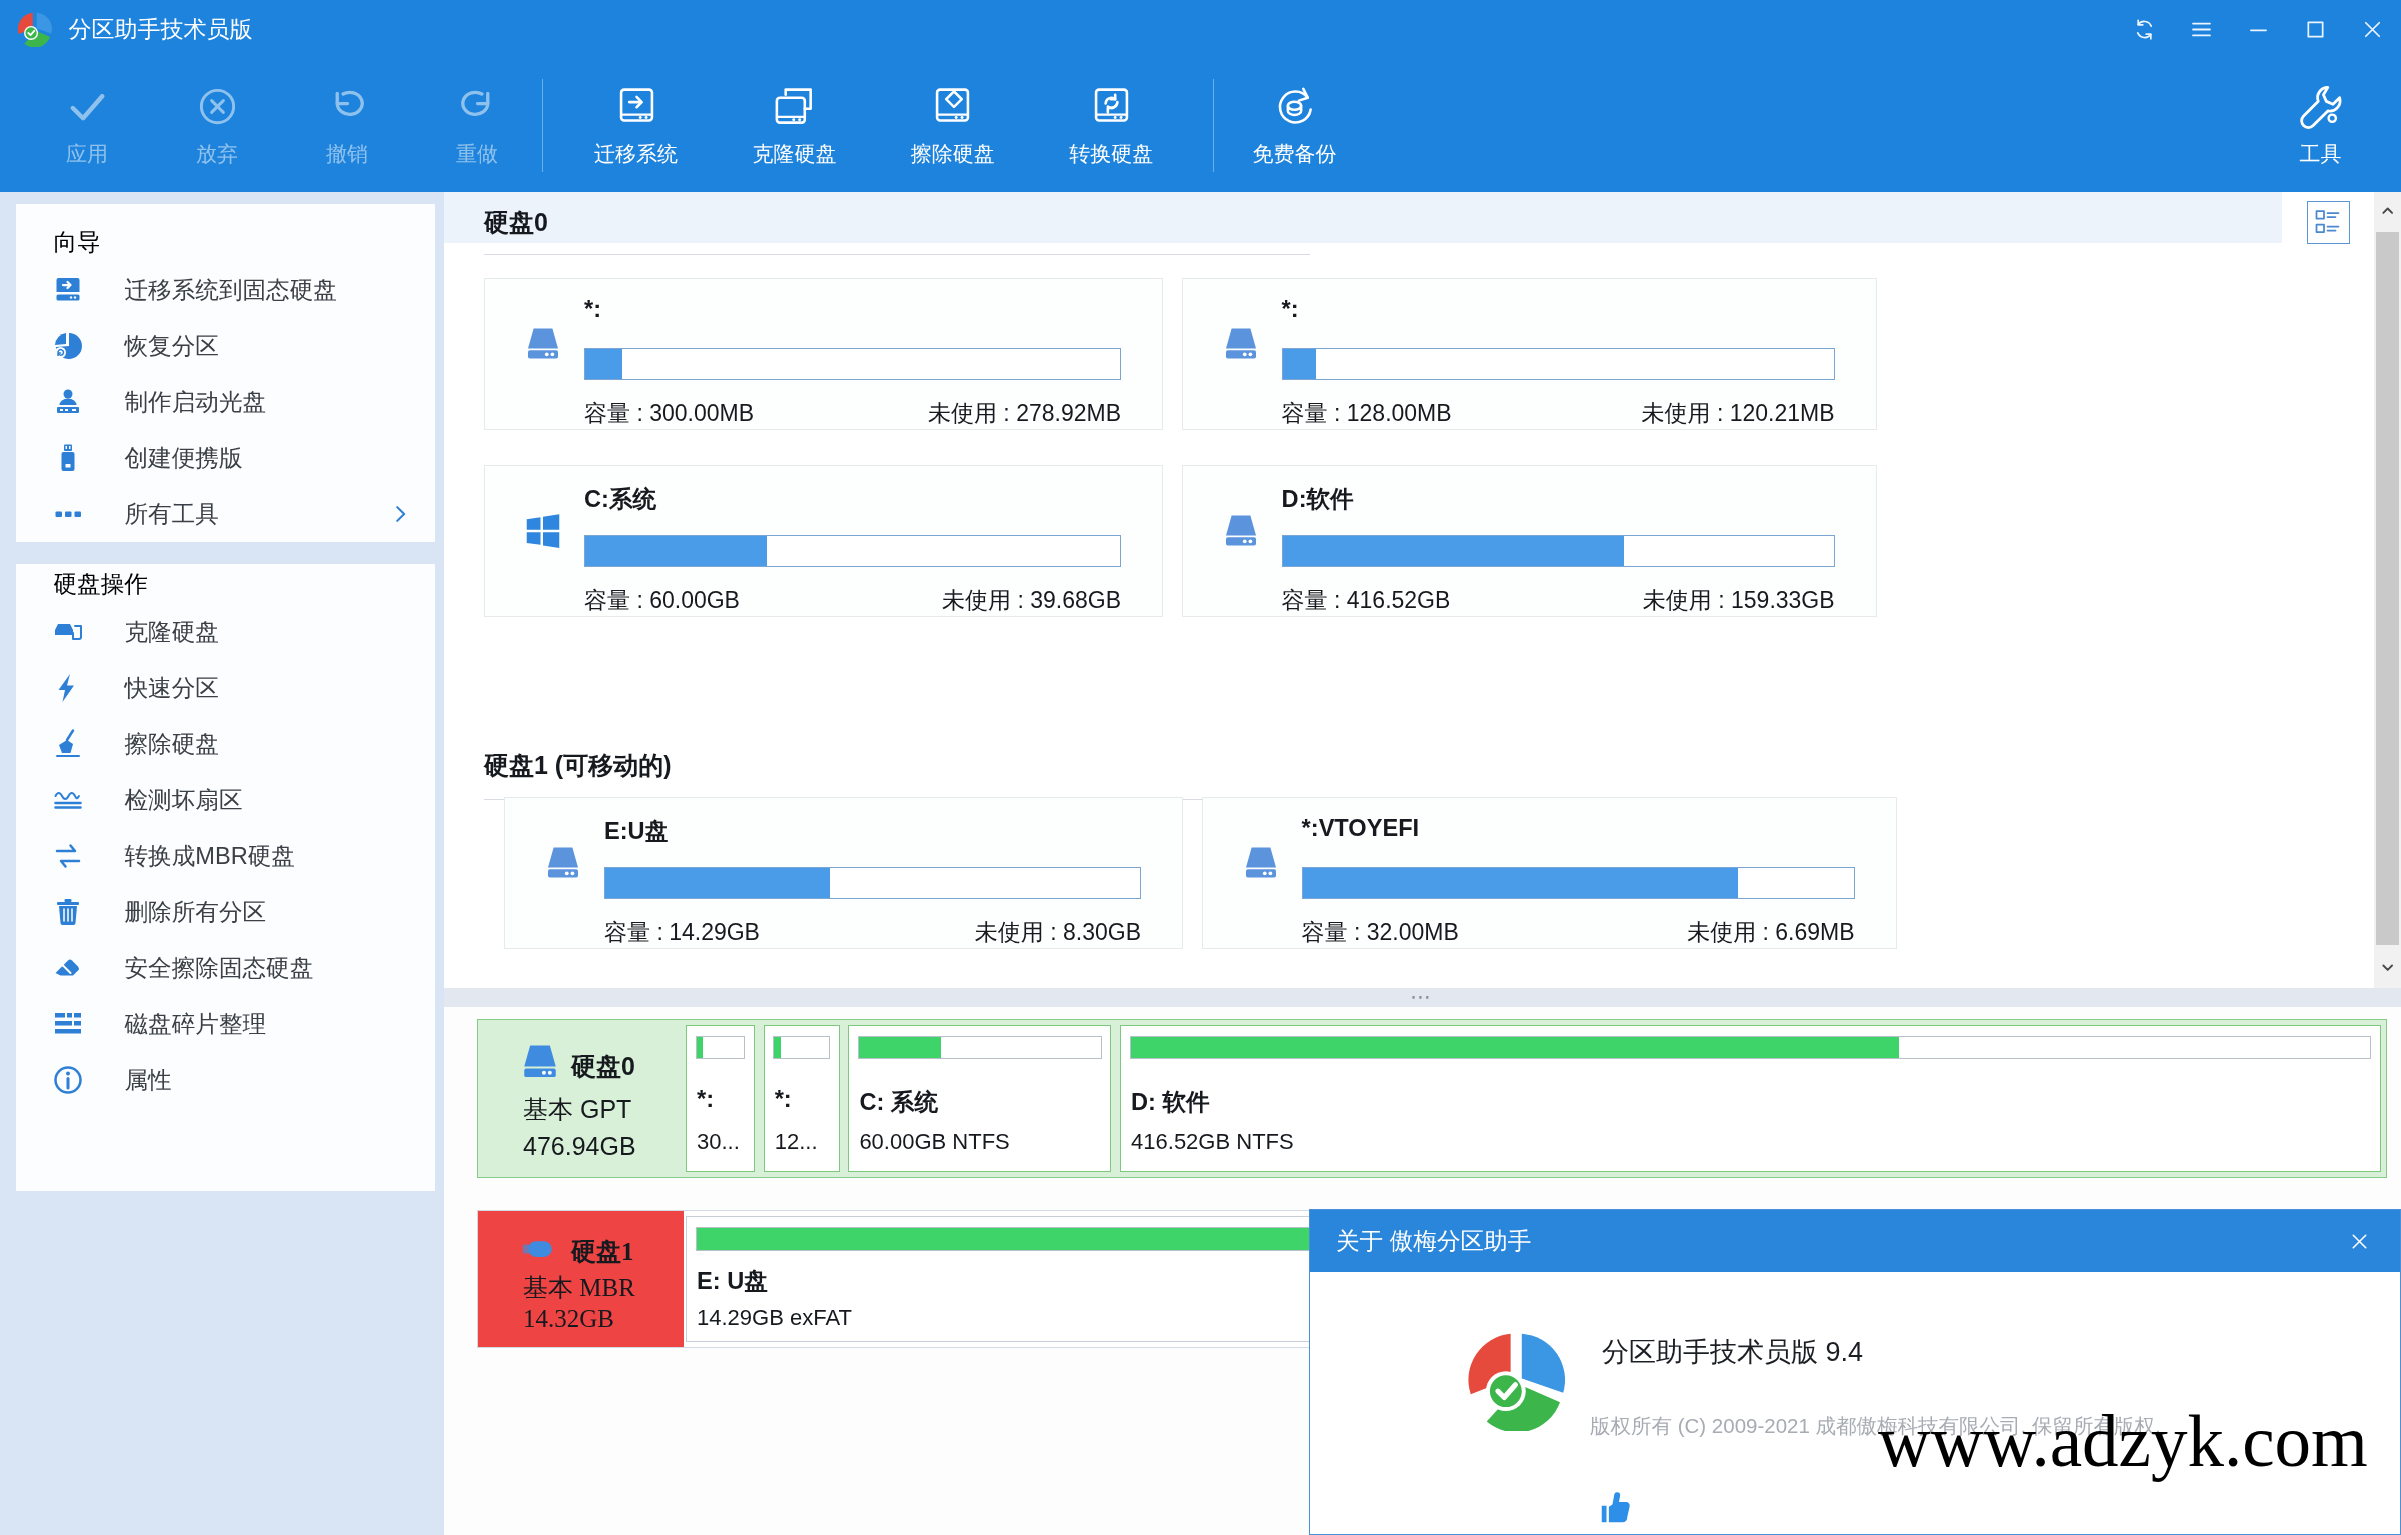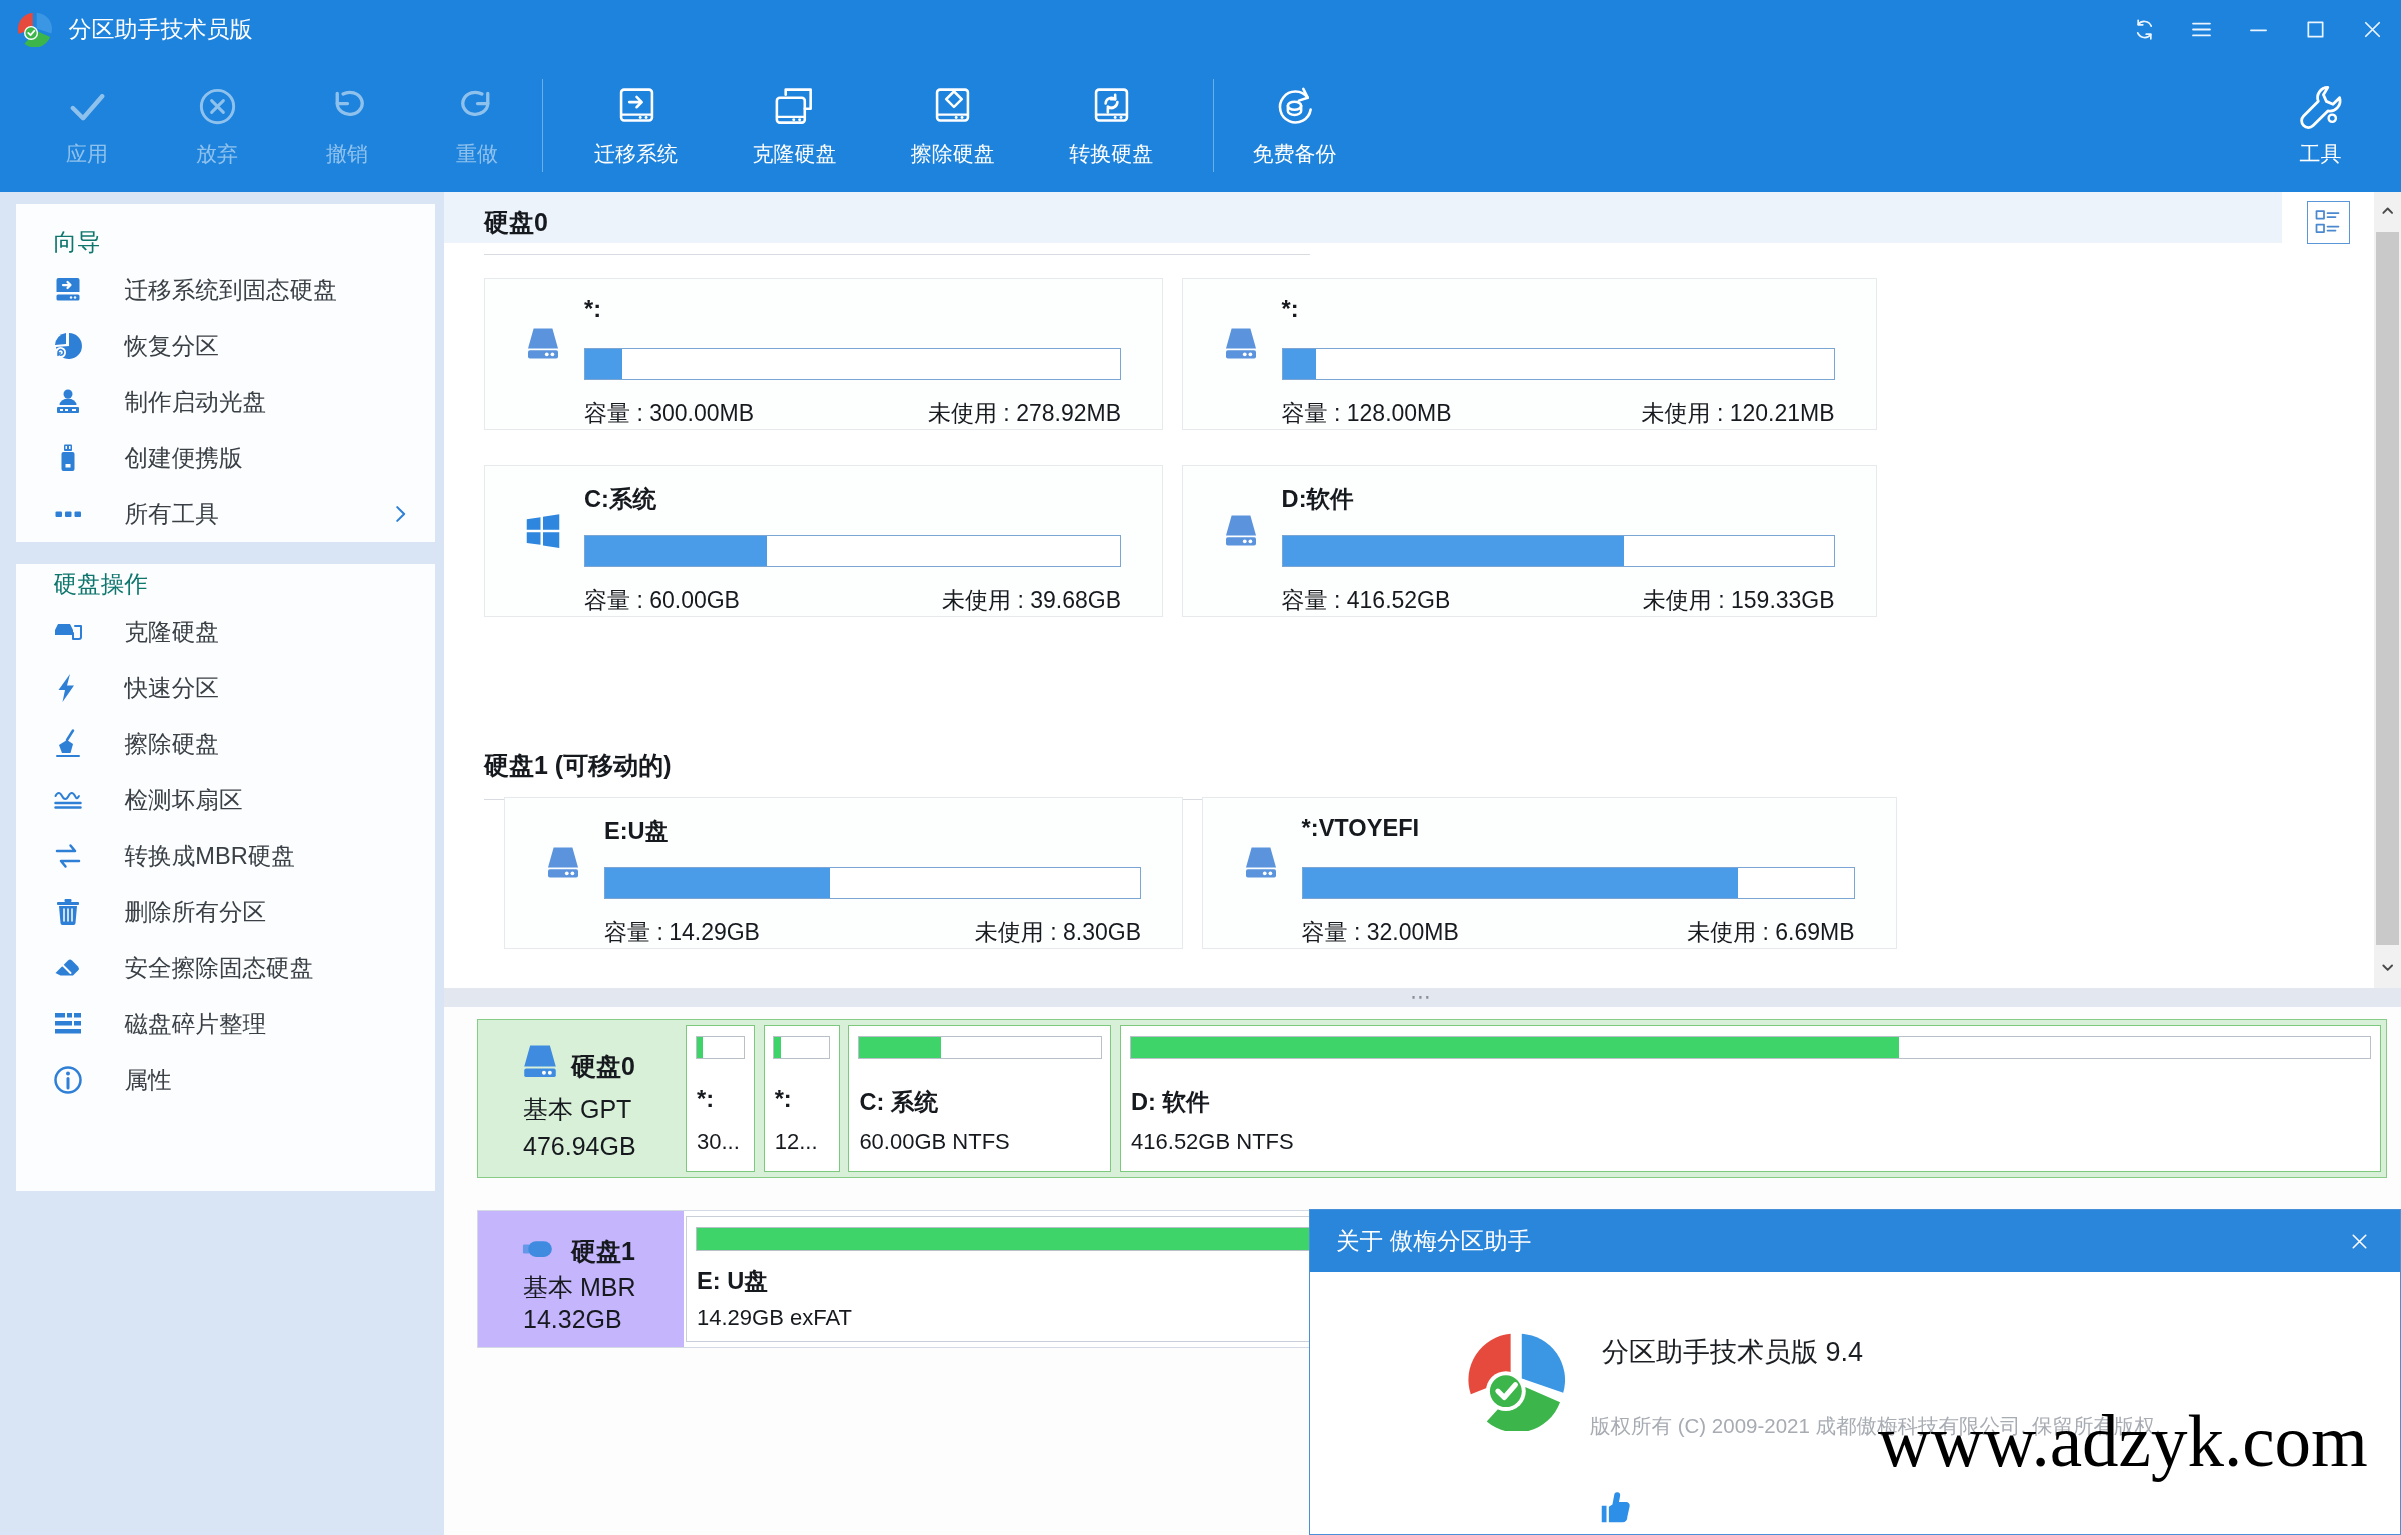--- a/index.html
+++ b/index.html
@@ -34,7 +34,7 @@
   
   .sidebar{position:absolute;left:0;top:192px;width:444px;bottom:0;background:#D9E5F5;}
   .side-panel{position:absolute;left:15.5px;top:12.4px;width:419px;height:987px;background:#FCFDFE;}
-  .section-header{height:40px;display:flex;align-items:center;padding-left:38px;color:#0f766e;font-size:23.6px;}
+  .section-header{height:40px;display:flex;align-items:center;padding-left:38px;color:#000000;font-size:23.6px;}
   .side-panel{padding-top:17.4px;box-sizing:border-box;}
   .section-gap{height:22px;background:#D9E5F5;}
   .side-item{height:56px;display:flex;align-items:center;padding-left:36px;position:relative;cursor:pointer;}

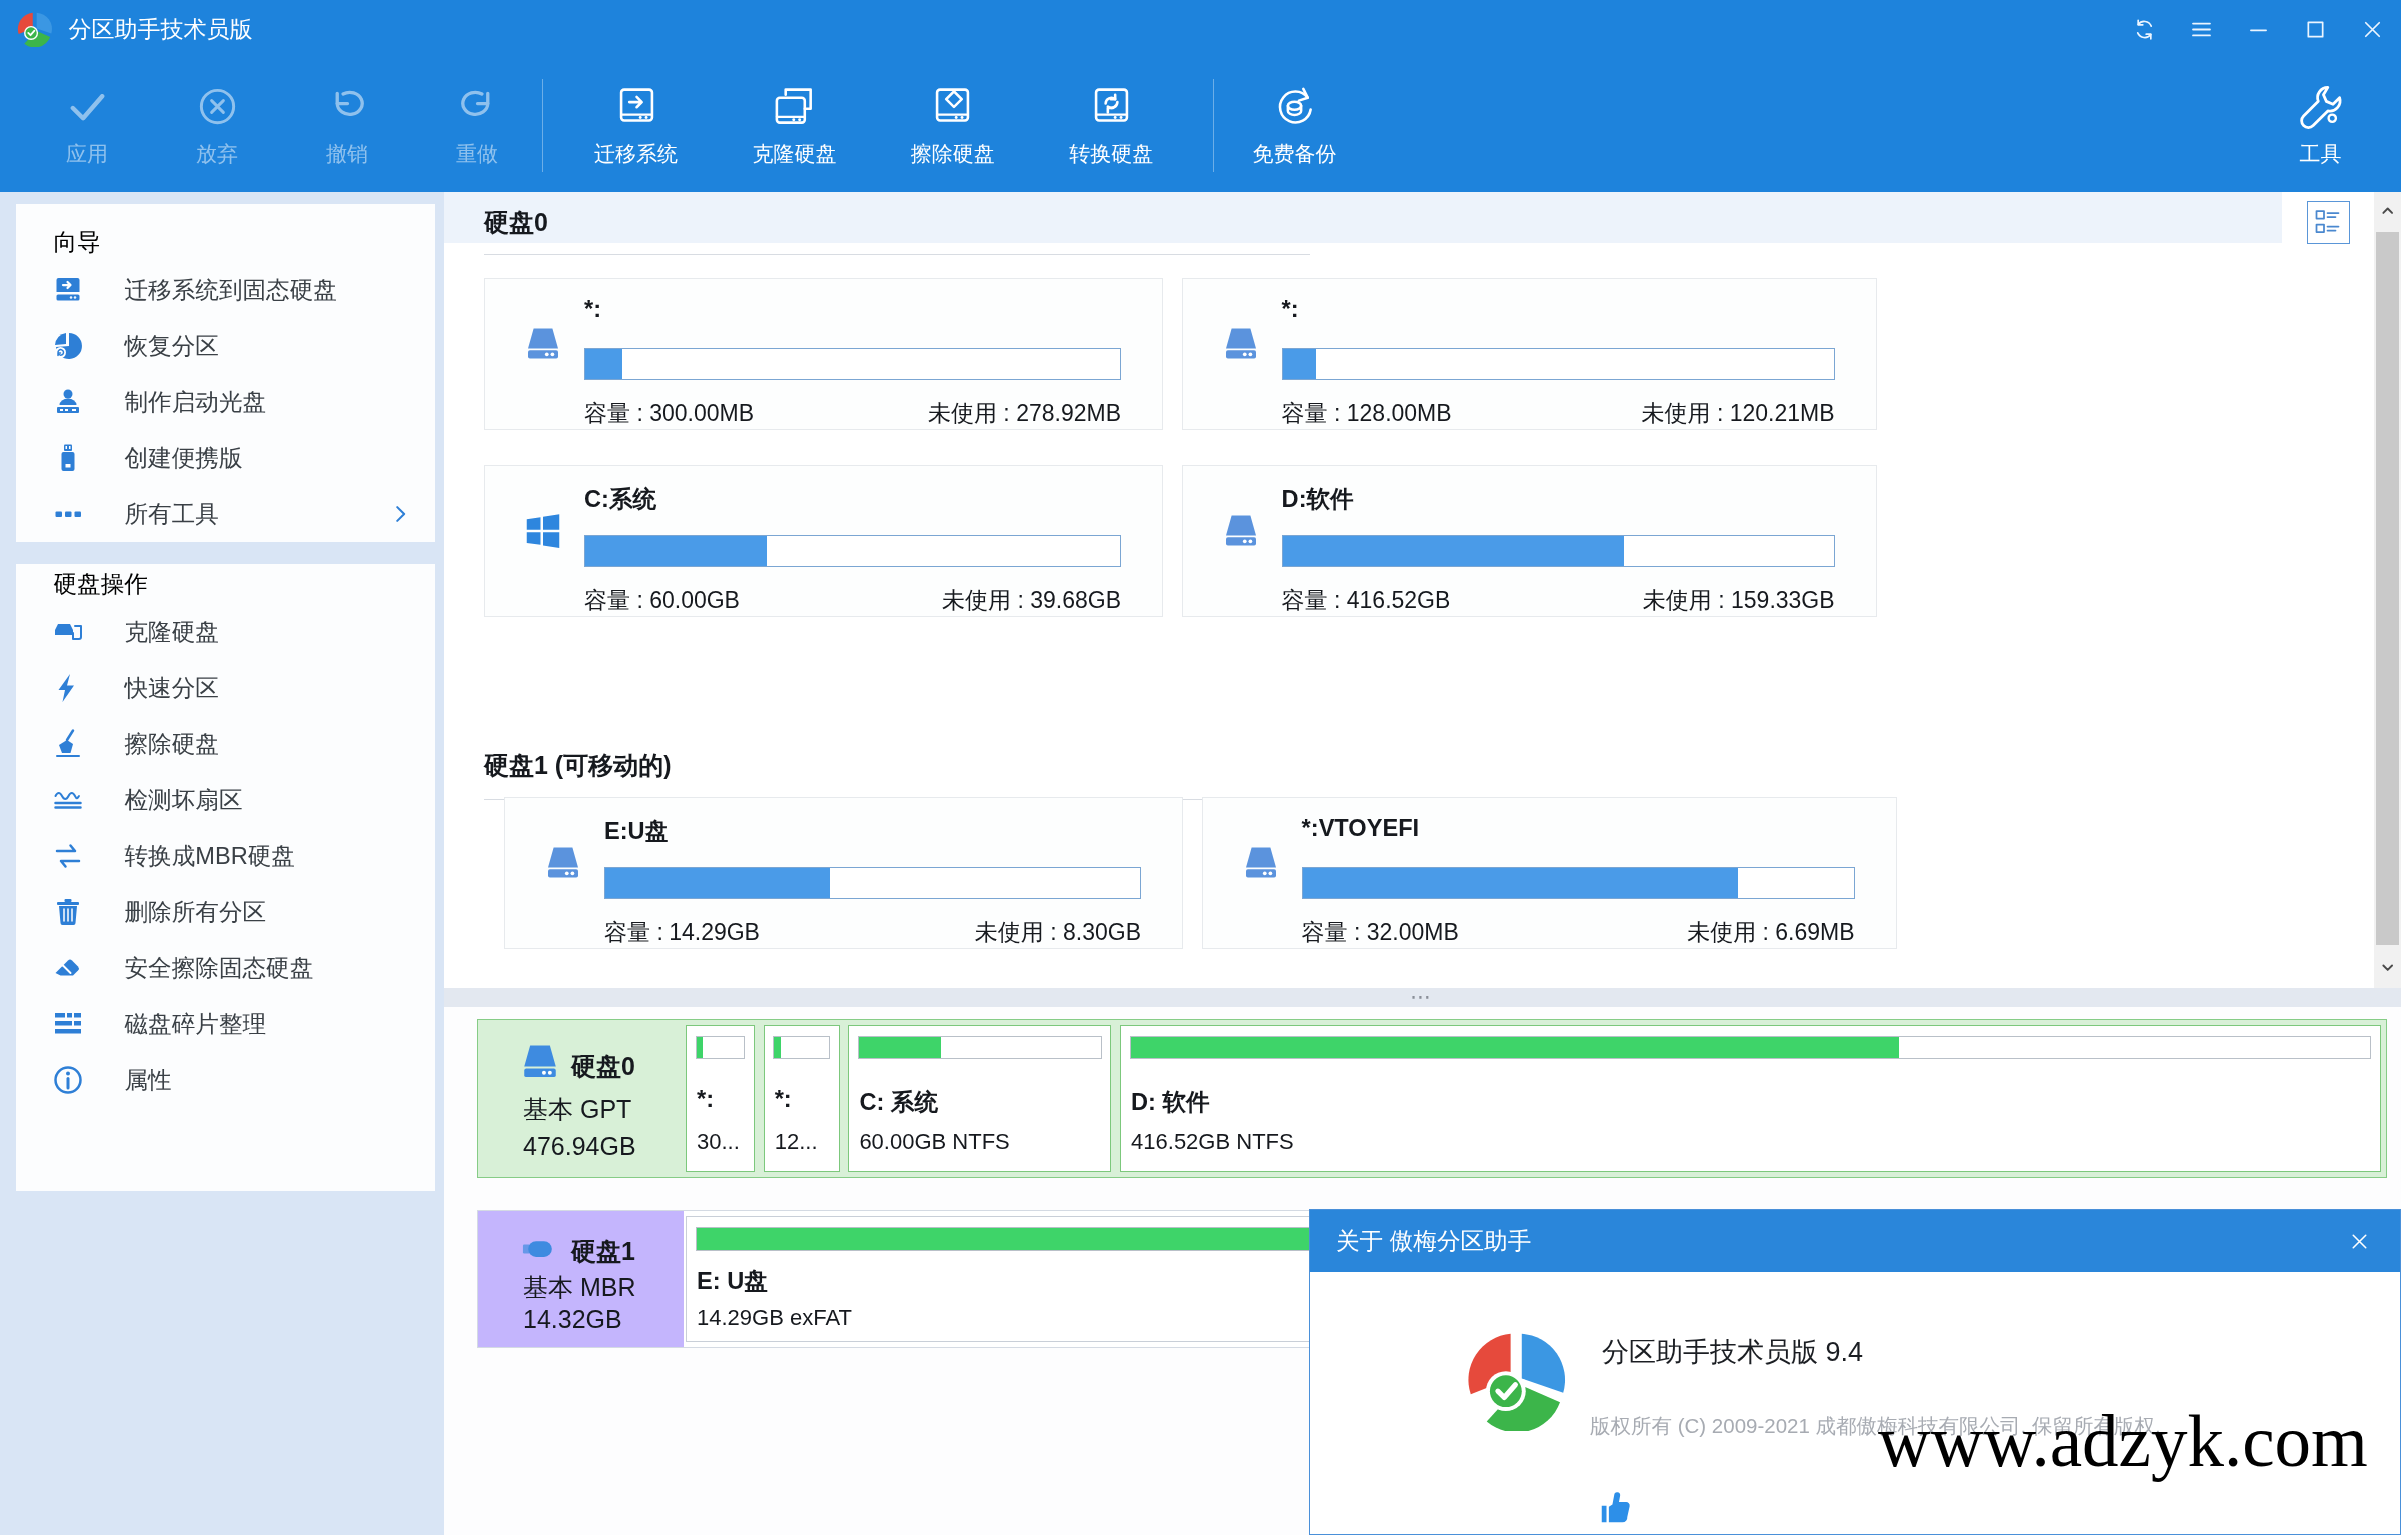--- a/index.html
+++ b/index.html
@@ -85,7 +85,7 @@
   .drow{position:absolute;left:33px;width:1910px;box-sizing:border-box;cursor:pointer;}
   #row0{top:11.8px;height:159px;background:#D8F0D7;border:1.9px solid #86CC86;}
   #row1{top:203px;height:138px;background:#fff;border:1.2px solid #D4DAE3;}
-  #row1 .rlabel{background:#c4b5fd;}
+  #row1 .rlabel{background:#ef4444;font-family:Liberation Serif, serif;}
   .rlabel{position:absolute;left:0;top:0;bottom:0;width:206px;}
   .rlabel .ric{position:absolute;left:41px;top:21px;width:42px;height:42px;color:#3E8BE0;}
   .rlabel .ric svg{width:42px;height:42px;}

